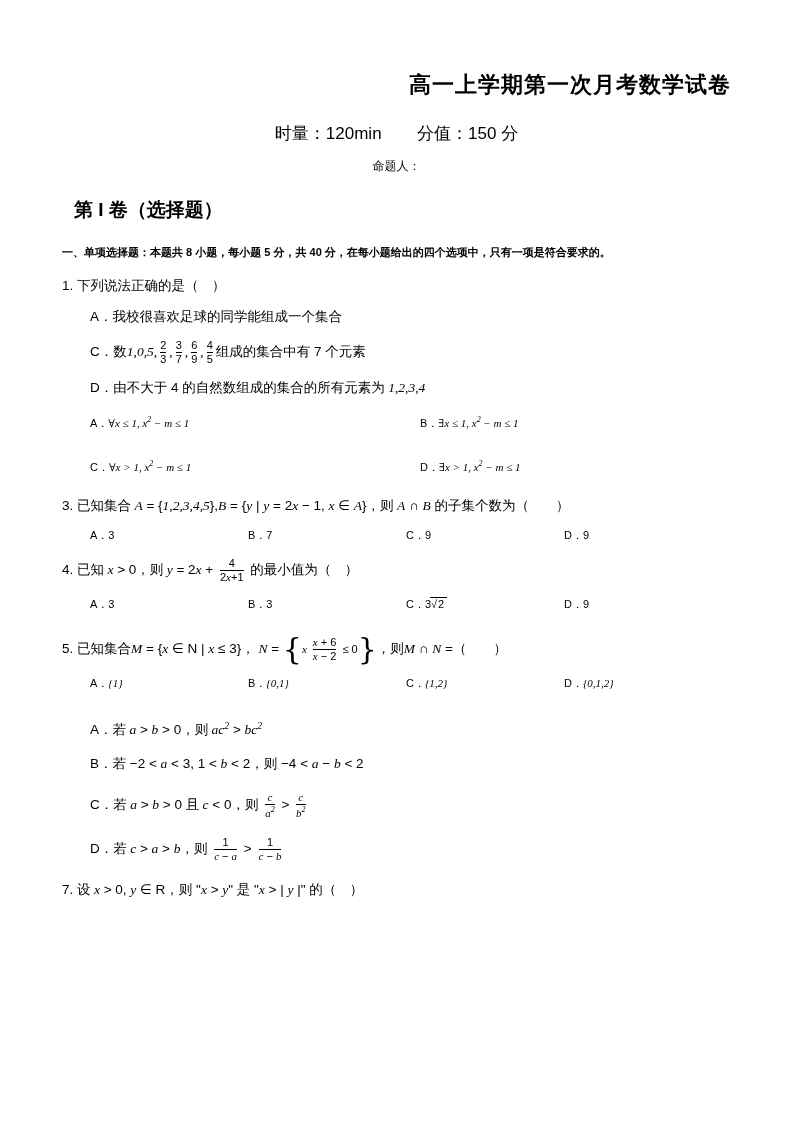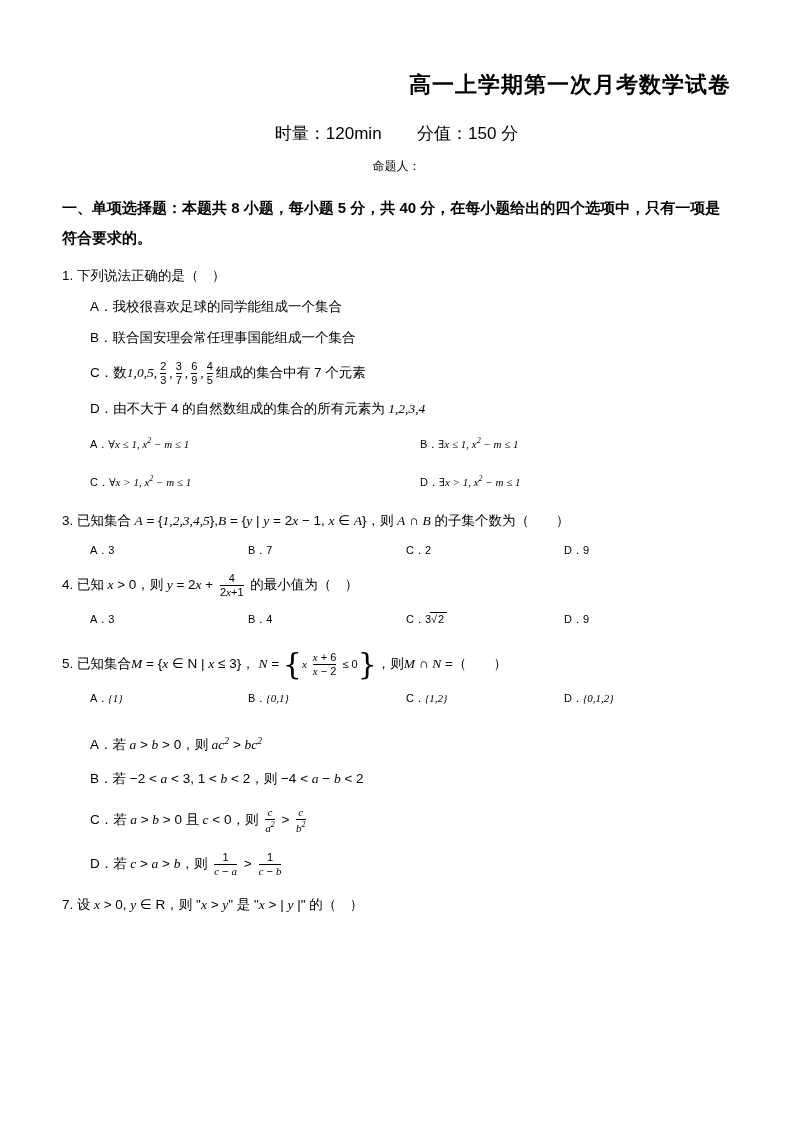--- a/index.html
+++ b/index.html
@@ -136,6 +136,7 @@
 
   <div class="meta-line2">命题人：</div>
 
+  <div class="section-head">第 I 卷（选择题）</div>
 
   <div class="instr">一、单项选择题：本题共 8 小题，每小题 5 分，共 40 分，在每小题给出的四个选项中，只有一项是符合要求的。</div>
 

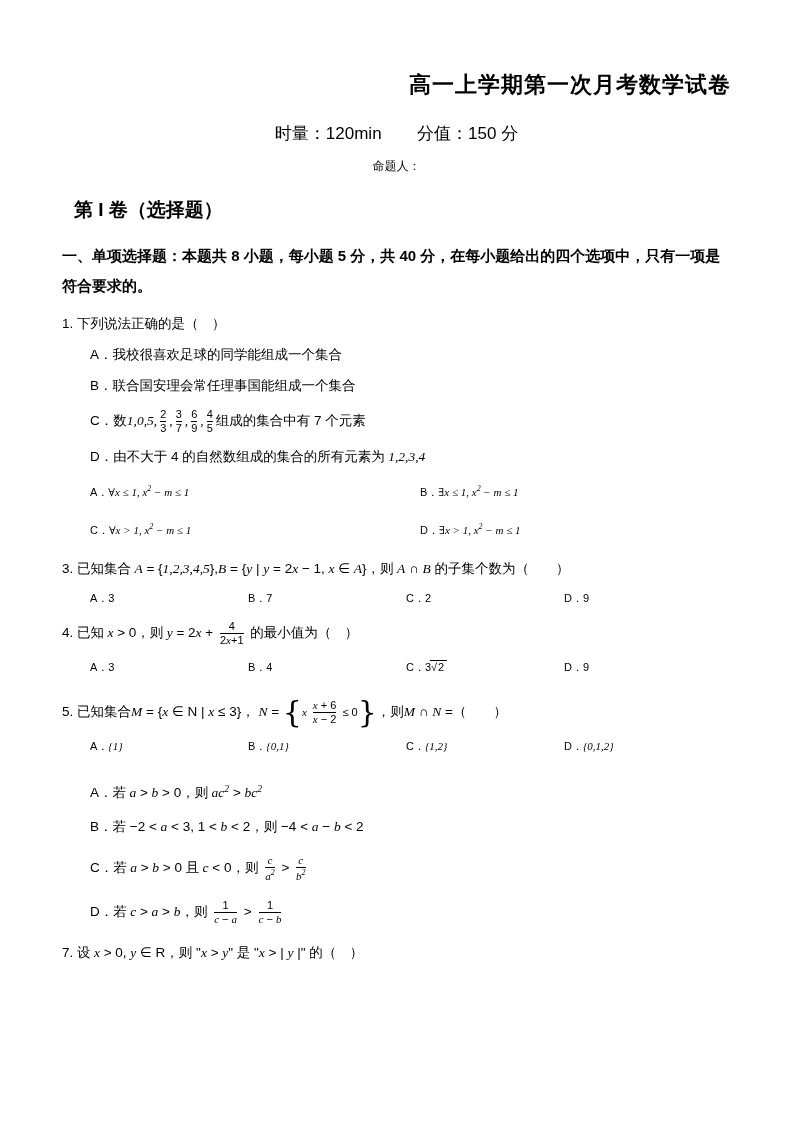--- a/index.html
+++ b/index.html
@@ -50,7 +50,7 @@
     font-family: "Liberation Sans", "DejaVu Sans", sans-serif;
   }
   .instr {
-    font-size: 15px;
+    font-size: 11px;
     font-weight: bold;
     line-height: 2.0;
     margin-top: 18px;

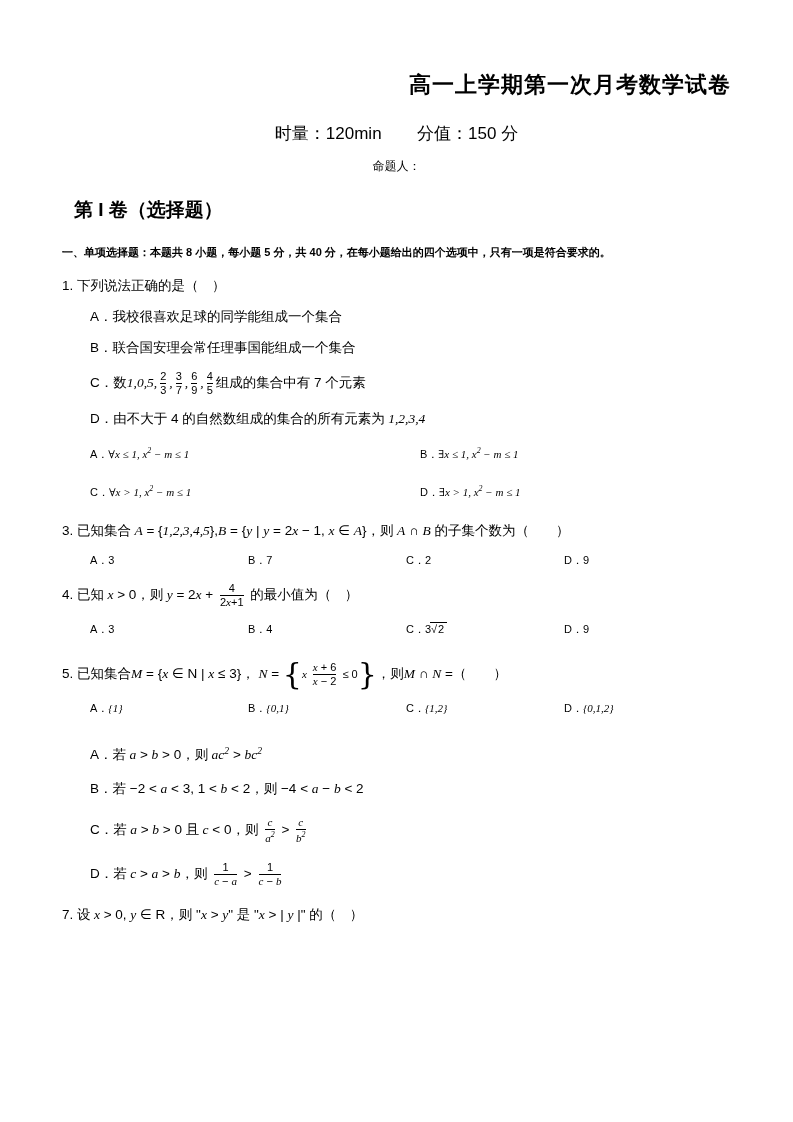--- a/index.html
+++ b/index.html
@@ -146,7 +146,6 @@
   </div>
   <div class="opts-block">
     <div class="opt-line">A．我校很喜欢足球的同学能组成一个集合</div>
-    <div class="opt-line">B．联合国安理会常任理事国能组成一个集合</div>
     <div class="opt-line">
       C．数<span class="math">1,0,5,</span><span class="stack-frac">
           <span>2</span>

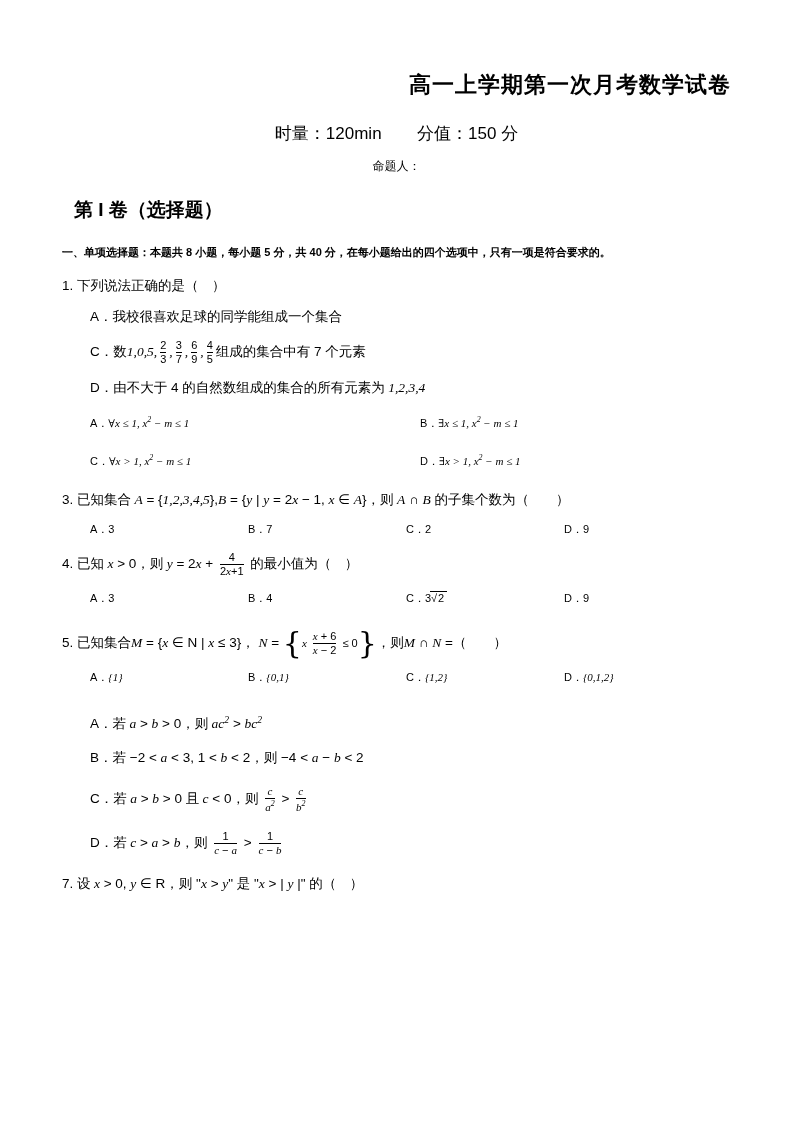--- a/index.html
+++ b/index.html
@@ -175,7 +175,7 @@
       <div>A．<span class="math">∀x ≤ 1, x<sup>2</sup> − m ≤ 1</span></div>
       <div>B．<span class="math">∃x ≤ 1, x<sup>2</sup> − m ≤ 1</span></div>
     </div>
-    <div class="opt-row col2" style="margin-top:22px;">
+    <div class="opt-row col2" style="margin-top:28px;">
       <div>C．<span class="math">∀x &gt; 1, x<sup>2</sup> − m ≤ 1</span></div>
       <div>D．<span class="math">∃x &gt; 1, x<sup>2</sup> − m ≤ 1</span></div>
     </div>

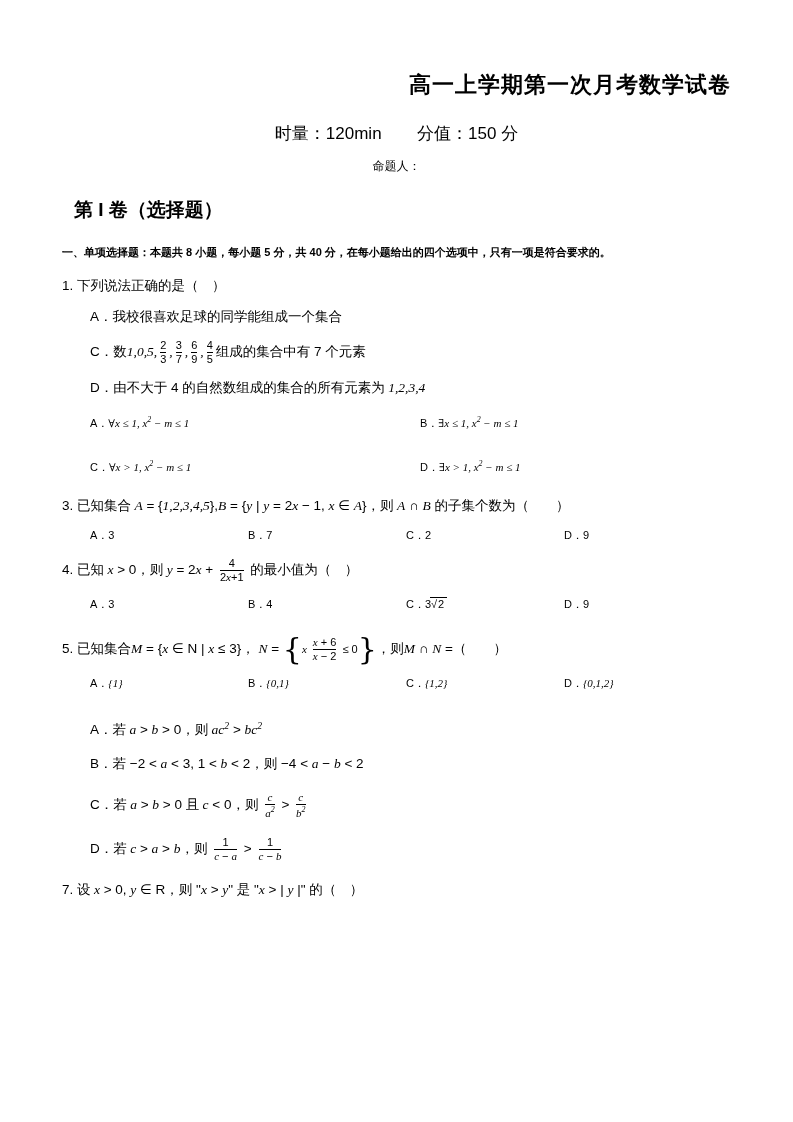--- a/index.html
+++ b/index.html
@@ -191,7 +191,7 @@
     <div class="opt-row col4">
       <div>A．3</div>
       <div>B．7</div>
-      <div>C．2</div>
+      <div>C．9</div>
       <div>D．9</div>
     </div>
   </div>

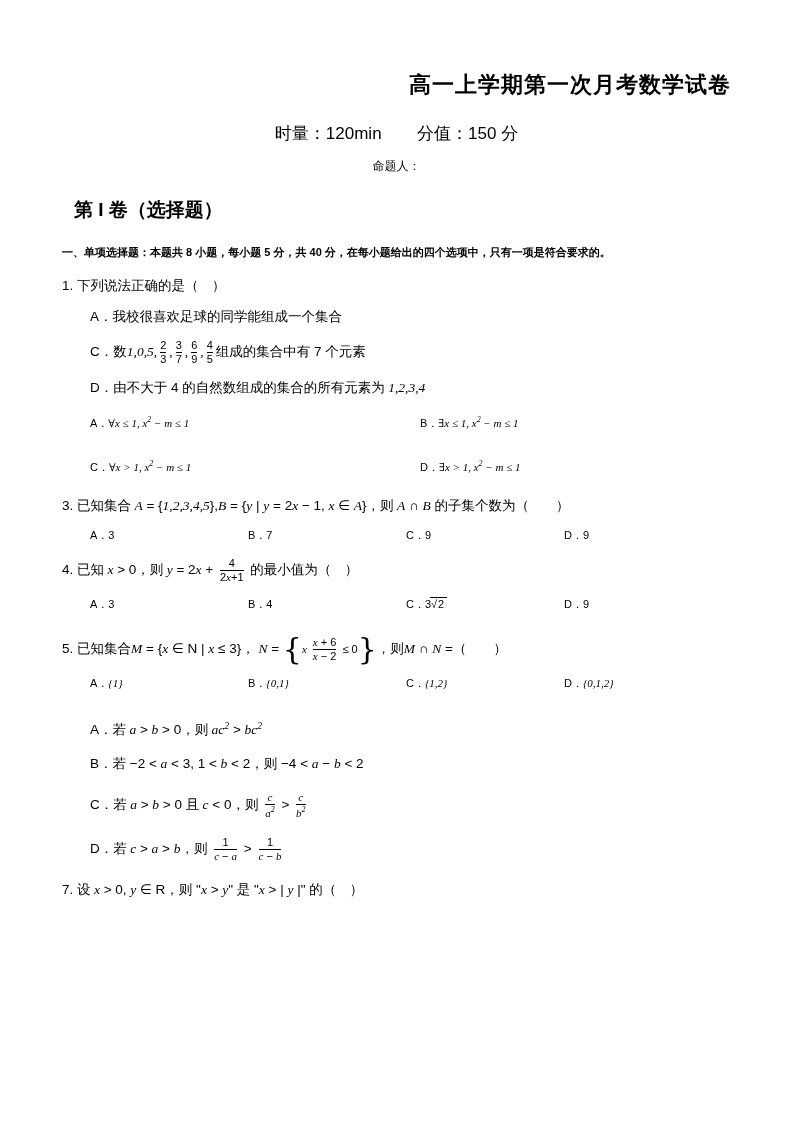--- a/index.html
+++ b/index.html
@@ -211,7 +211,7 @@
   <div class="opts-block">
     <div class="opt-row col4">
       <div>A．3</div>
-      <div>B．4</div>
+      <div>B．3</div>
       <div>C．3<span class="sqrt">√<span style="border-top:1px solid #000;padding:0 1px;">2</span></span></div>
       <div>D．9</div>
     </div>

